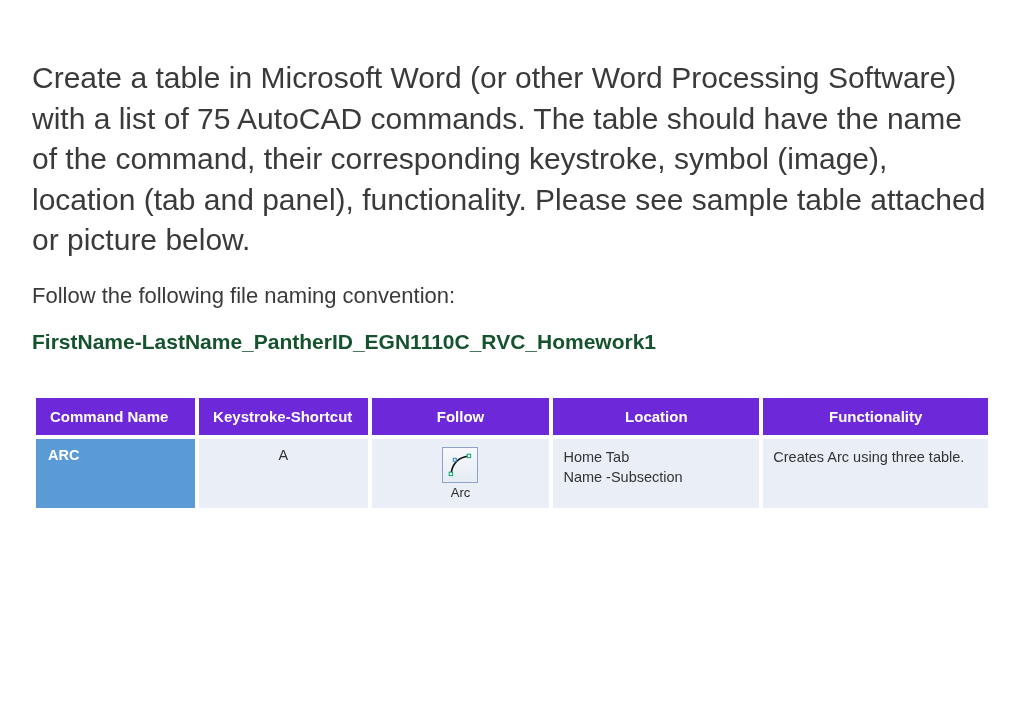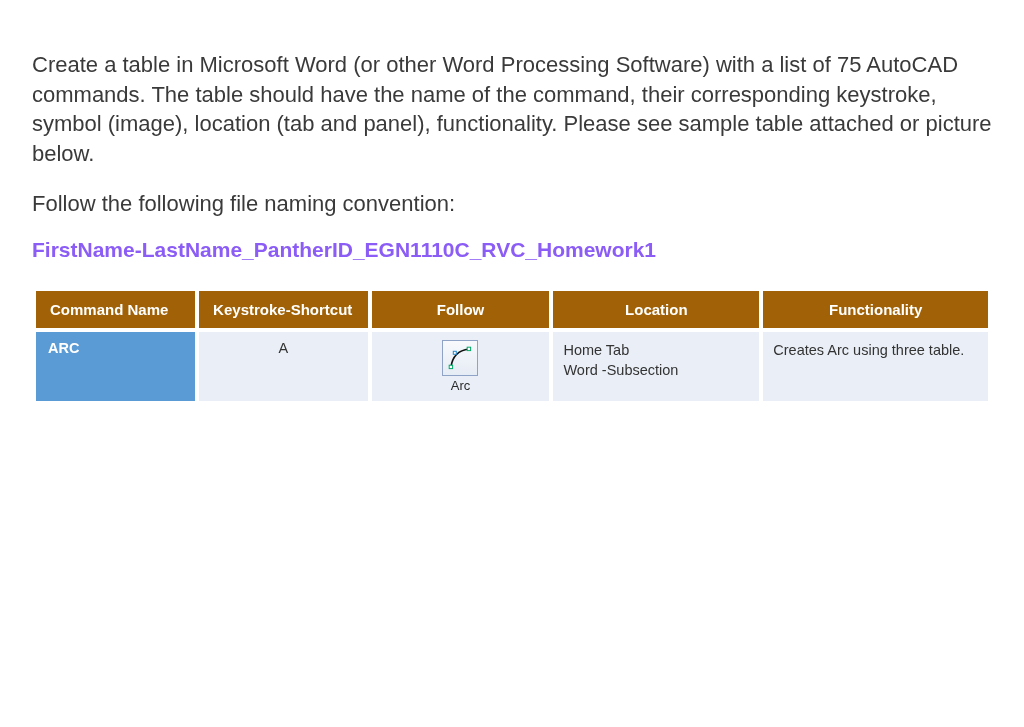--- a/index.html
+++ b/index.html
@@ -12,7 +12,7 @@
     width: 1024px;
   }
   .instructions {
-    font-size: 22px;
+    font-size: 30px;
     line-height: 1.35;
     color: #3a3a3a;
     margin-bottom: 6px;

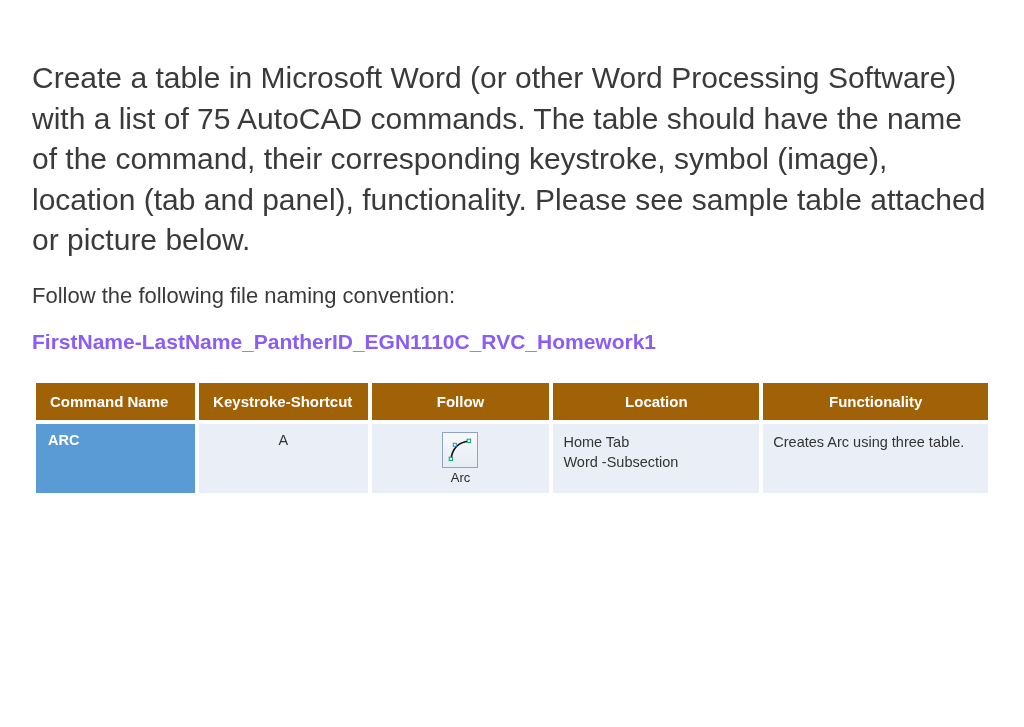--- a/index.html
+++ b/index.html
@@ -26,9 +26,9 @@
   }
   .filename {
     font-size: 21px;
-    color: #8b5cf6;
+    color: #14532d;
     font-weight: 600;
-    margin-bottom: 25px;
+    margin-bottom: 40px;
   }
   table.cmd {
     width: 100%;

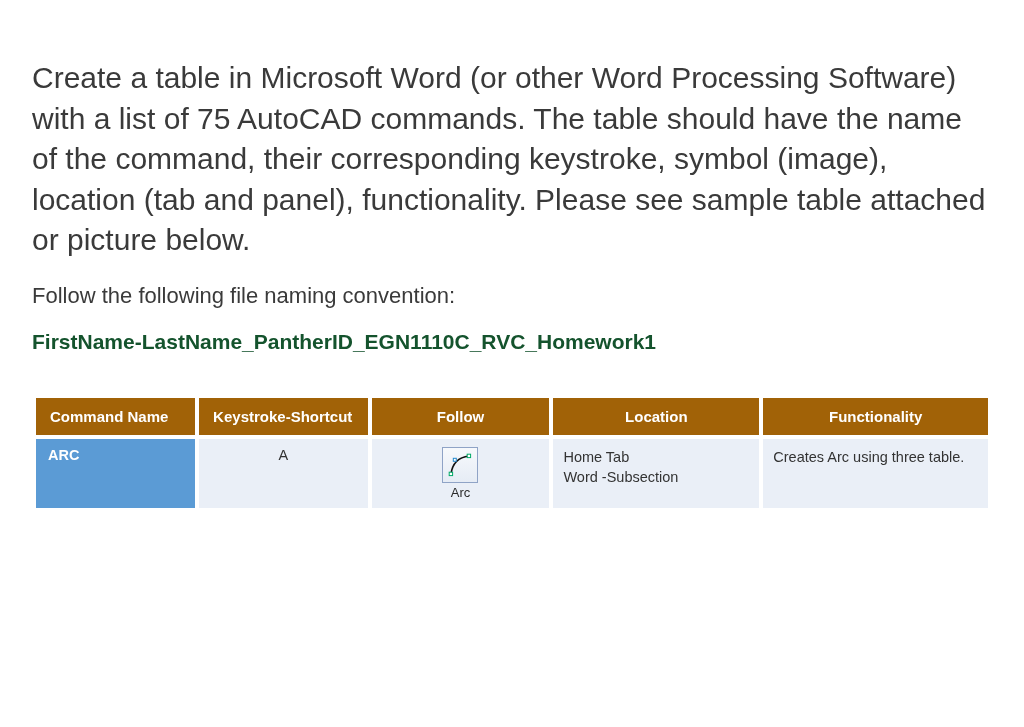--- a/index.html
+++ b/index.html
@@ -37,7 +37,7 @@
     table-layout: fixed;
   }
   table.cmd th {
-    background: #a16207;
+    background: #6d28d9;
     color: #ffffff;
     font-size: 15px;
     font-weight: 700;

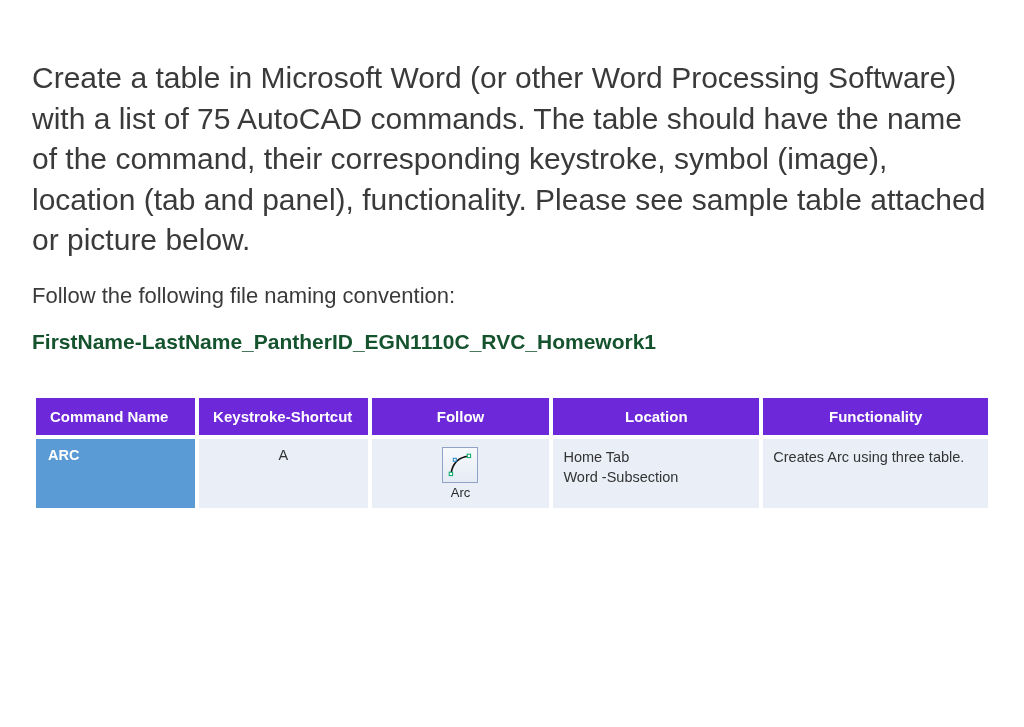--- a/index.html
+++ b/index.html
@@ -128,7 +128,7 @@
       </td>
       <td class="data loc">
         <span>Home Tab</span><br>
-        <span>Word -Subsection</span>
+        <span>Name -Subsection</span>
       </td>
       <td class="data func">Creates Arc using three table.</td>
     </tr>

